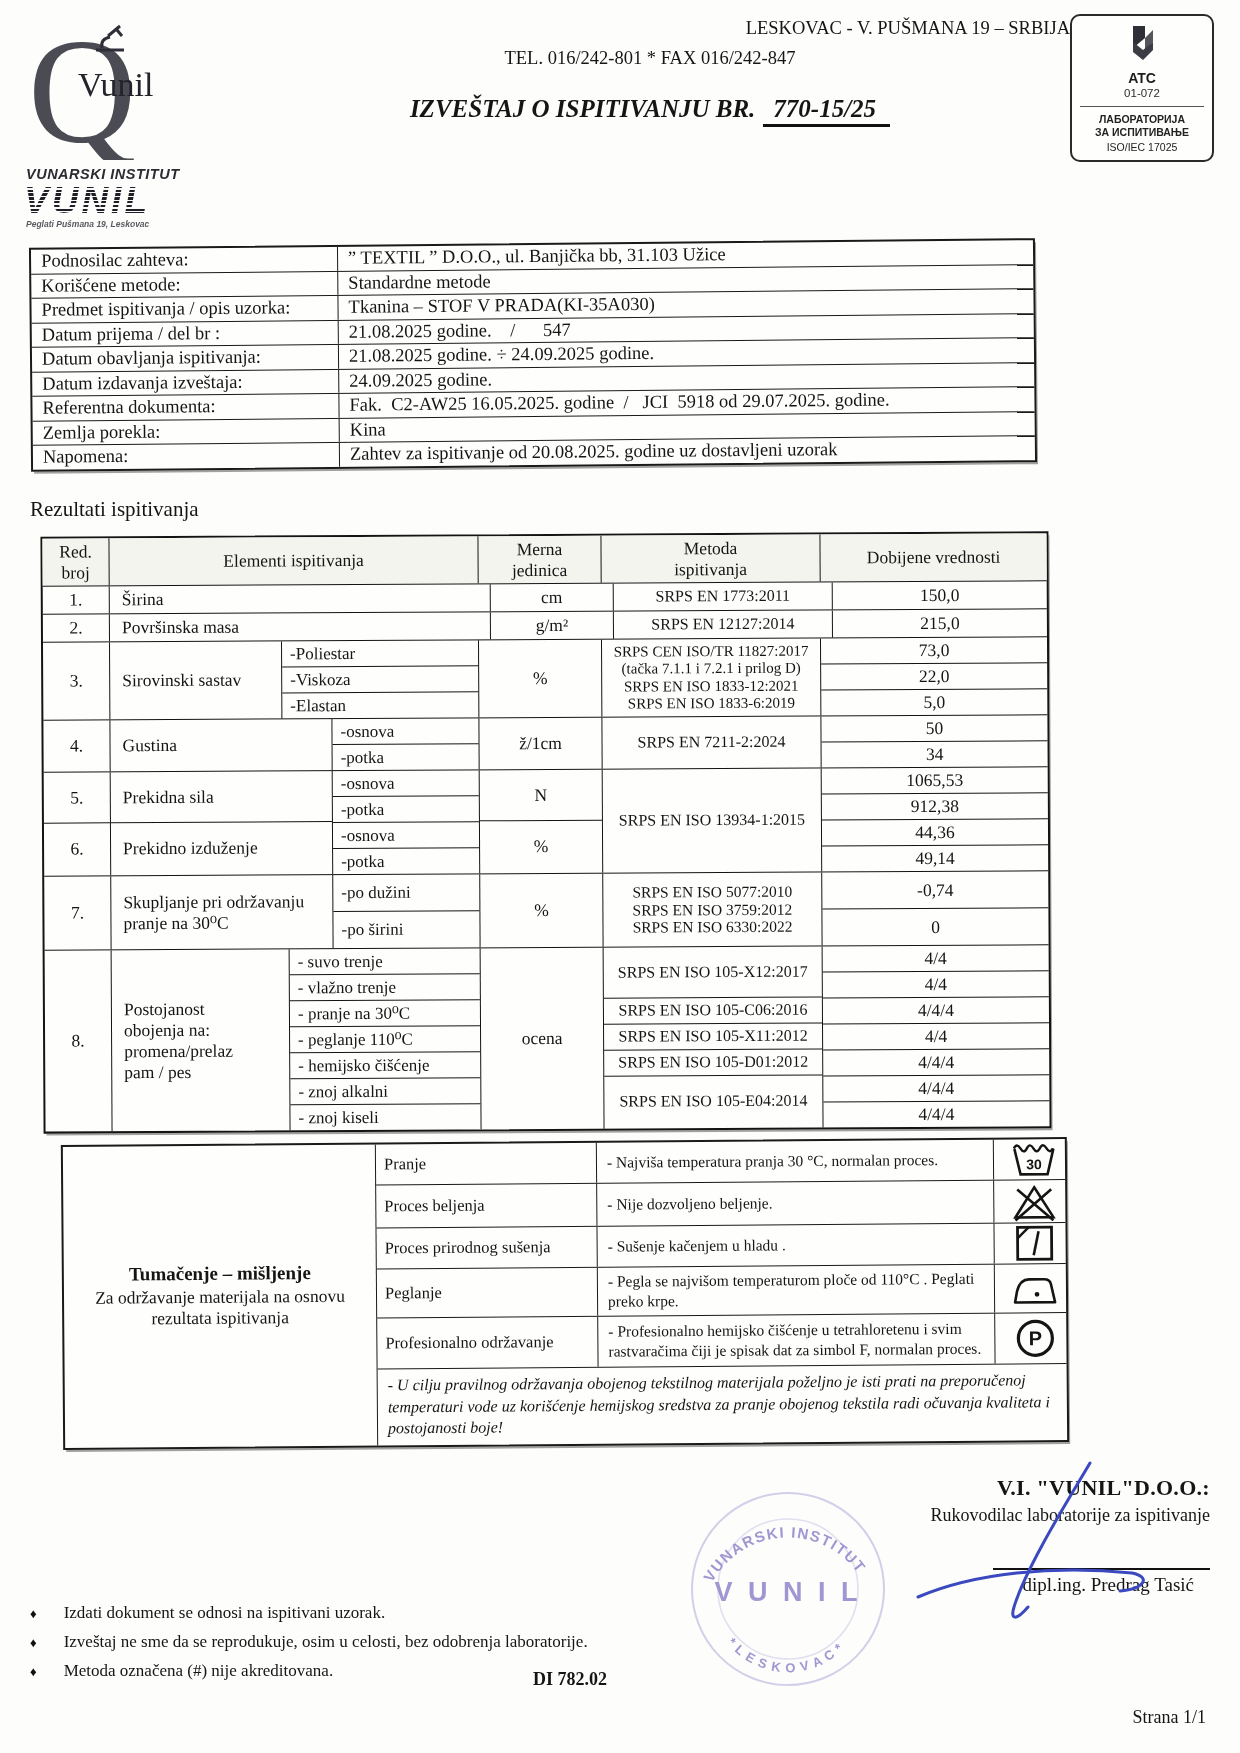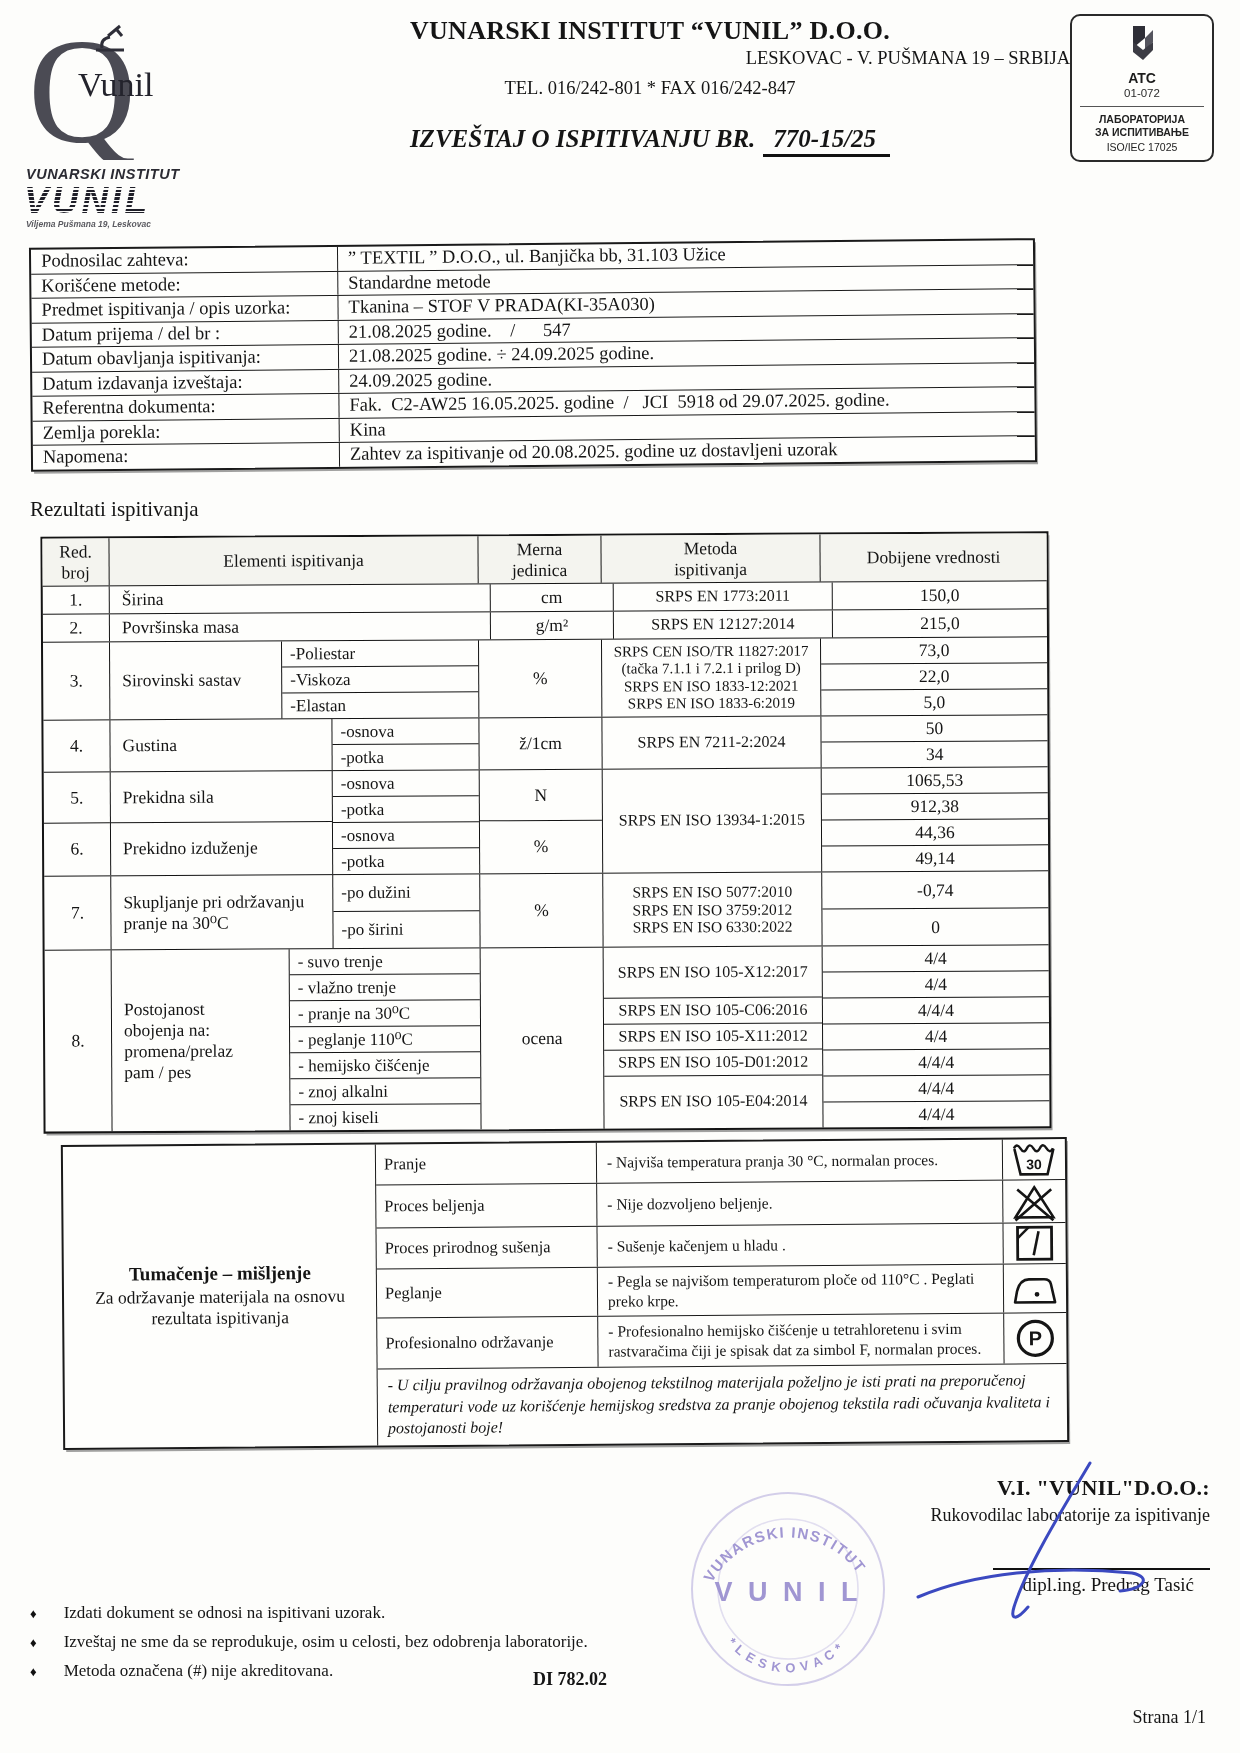--- a/index.html
+++ b/index.html
@@ -128,7 +128,6 @@
     </div>
 
     <div class="head-center">
-      <div class="hc-company">VUNARSKI INSTITUT “VUNIL” D.O.O.</div>
       <div class="hc-addr">LESKOVAC - V. PUŠMANA 19 – SRBIJA</div>
       <div class="hc-tel">TEL. 016/242-801 * FAX  016/242-847</div>
       <div class="title-line">

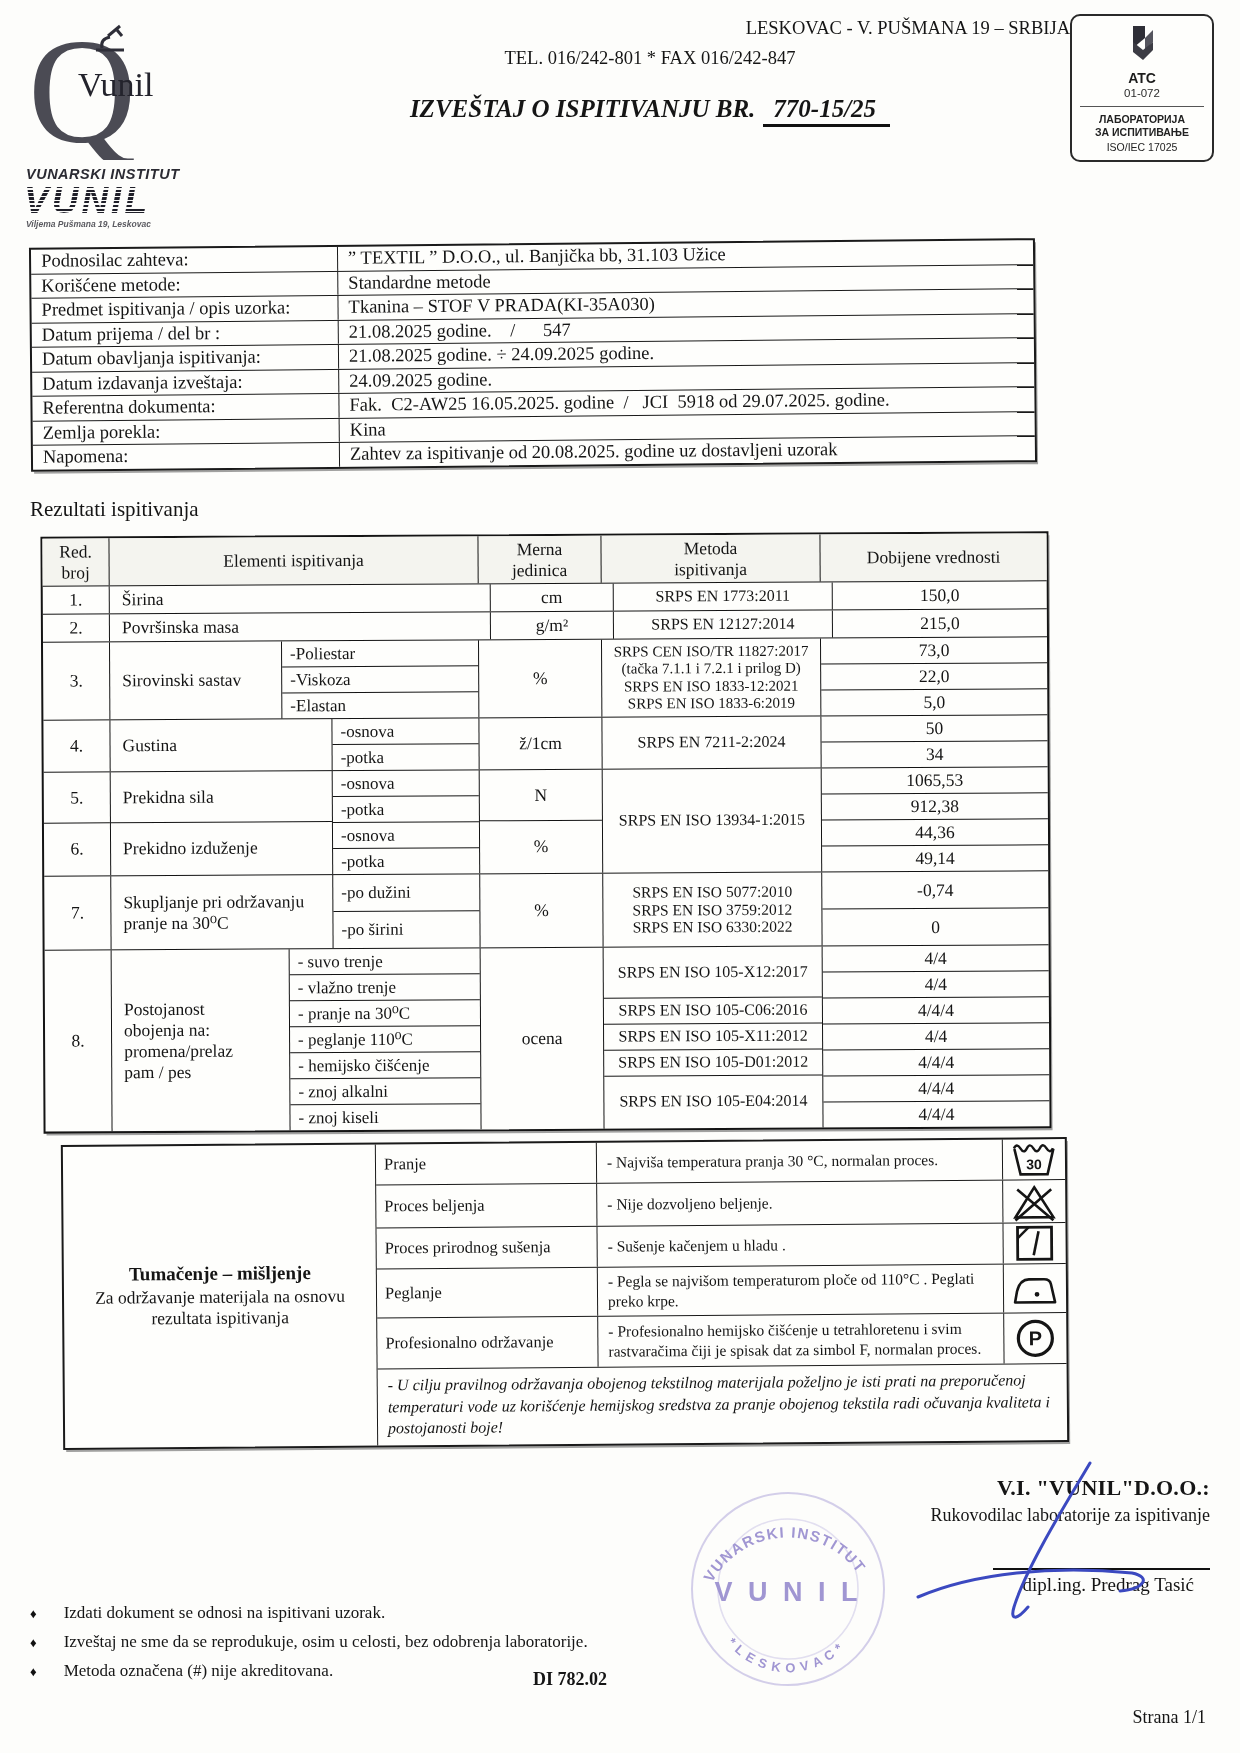--- a/index.html
+++ b/index.html
@@ -124,7 +124,7 @@
       </svg>
       <div class="logo-inst">VUNARSKI INSTITUT</div>
       <div class="logo-brand">VUNIL</div>
-      <div class="logo-addr">Viljema Pušmana 19, Leskovac</div>
+      <div class="logo-addr">Peglati Pušmana 19, Leskovac</div>
     </div>
 
     <div class="head-center">

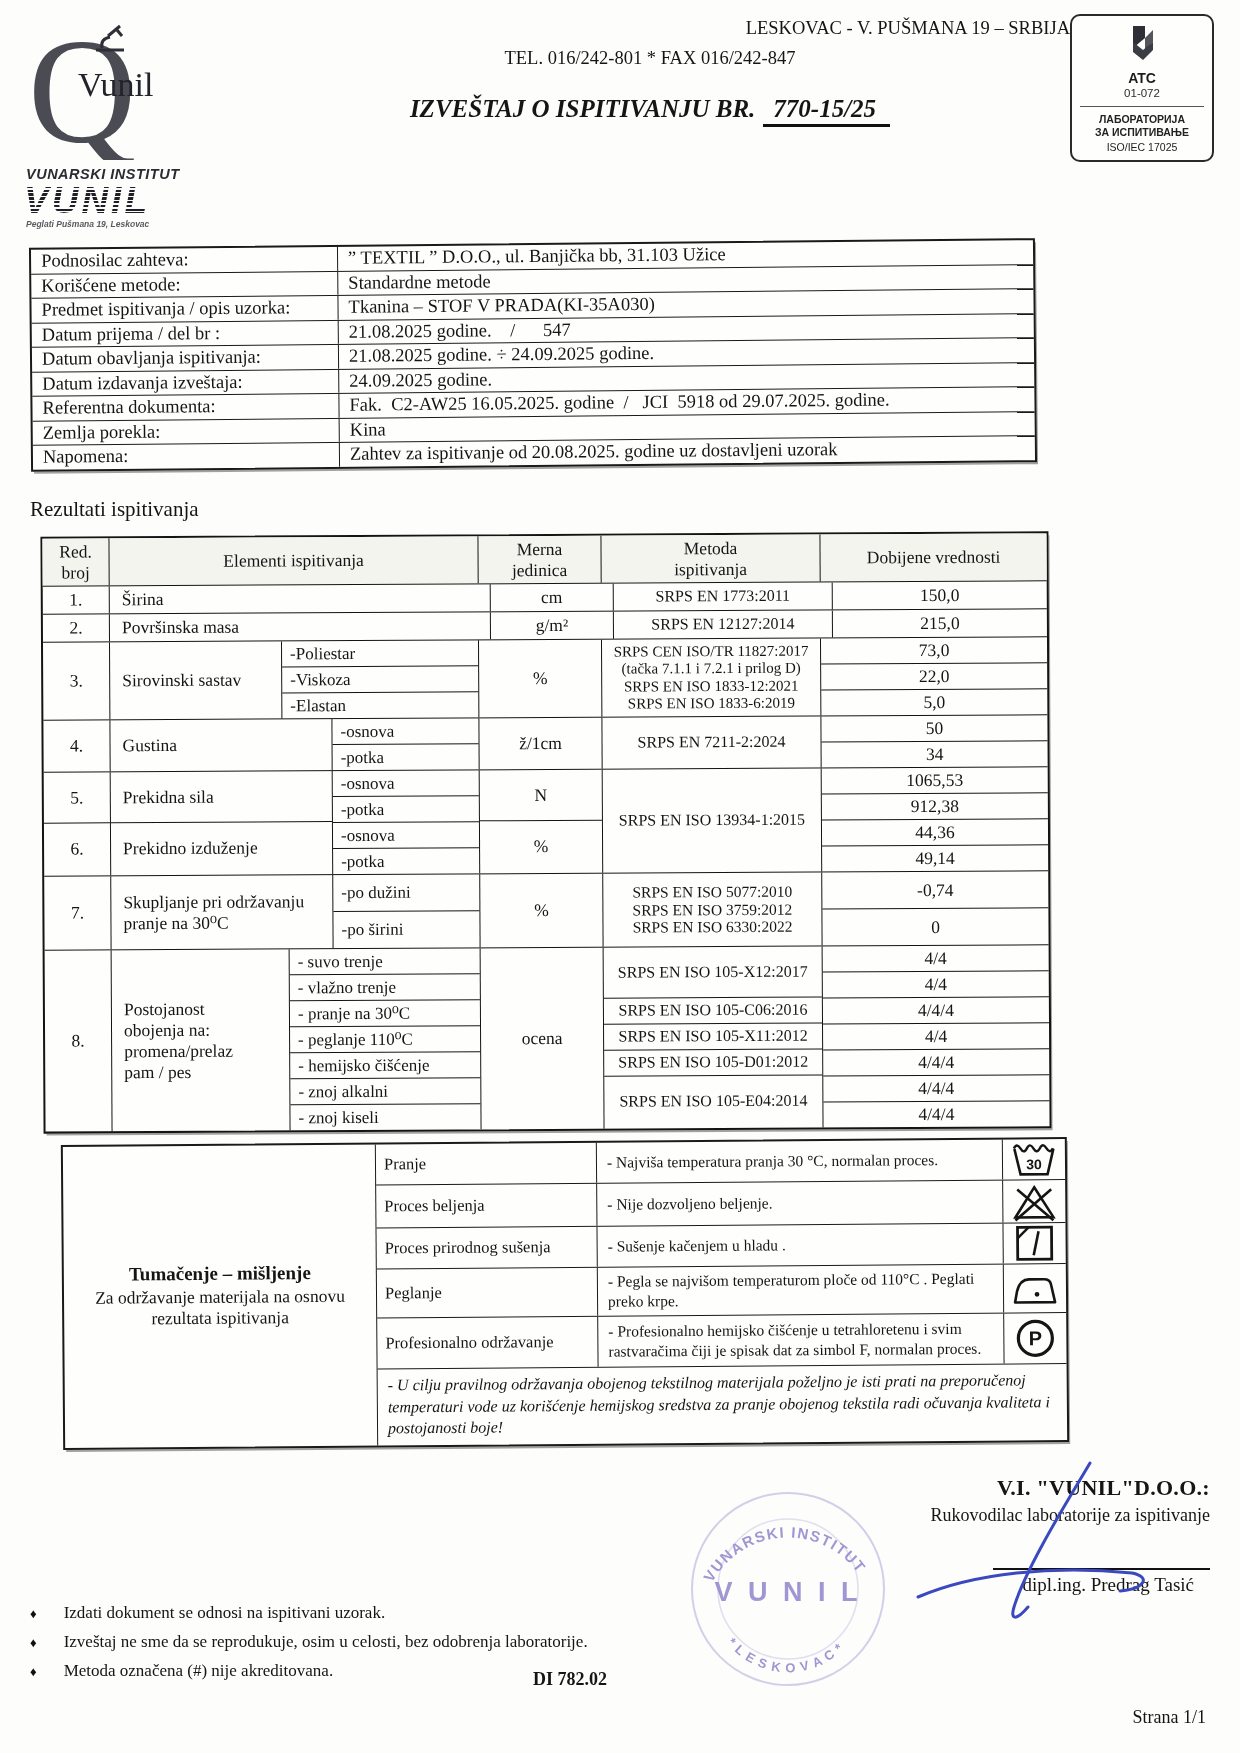--- a/index.html
+++ b/index.html
@@ -81,7 +81,7 @@
   .care-row + .care-row,.care-footrow{border-top:1.6px solid #1a1a1a;}
   .care-label{width:212px;flex:none;border-right:1.6px solid #1a1a1a;font-size:16.5px;display:flex;align-items:center;padding-left:8px;}
   .care-desc{flex:1;font-size:15.5px;display:flex;align-items:center;padding:3px 6px 3px 10px;line-height:1.3;}
-  .care-sym{width:62px;flex:none;border-left:1.6px solid #1a1a1a;display:flex;align-items:center;justify-content:center;}
+  .care-sym{width:62px;flex:none;border-left:1.6px solid #1a1a1a;display:flex;align-items:center;justify-content:center;padding-left:9px;}
   .h34{min-height:34px;} .h42{min-height:42px;} .h40{min-height:40px;} .h48{min-height:48px;} .h50c{min-height:50px;}
   .care-footrow{display:flex;}
   .care-foot{flex:1;font-style:italic;font-size:16px;line-height:1.35;padding:5px 10px 6px 10px;}

